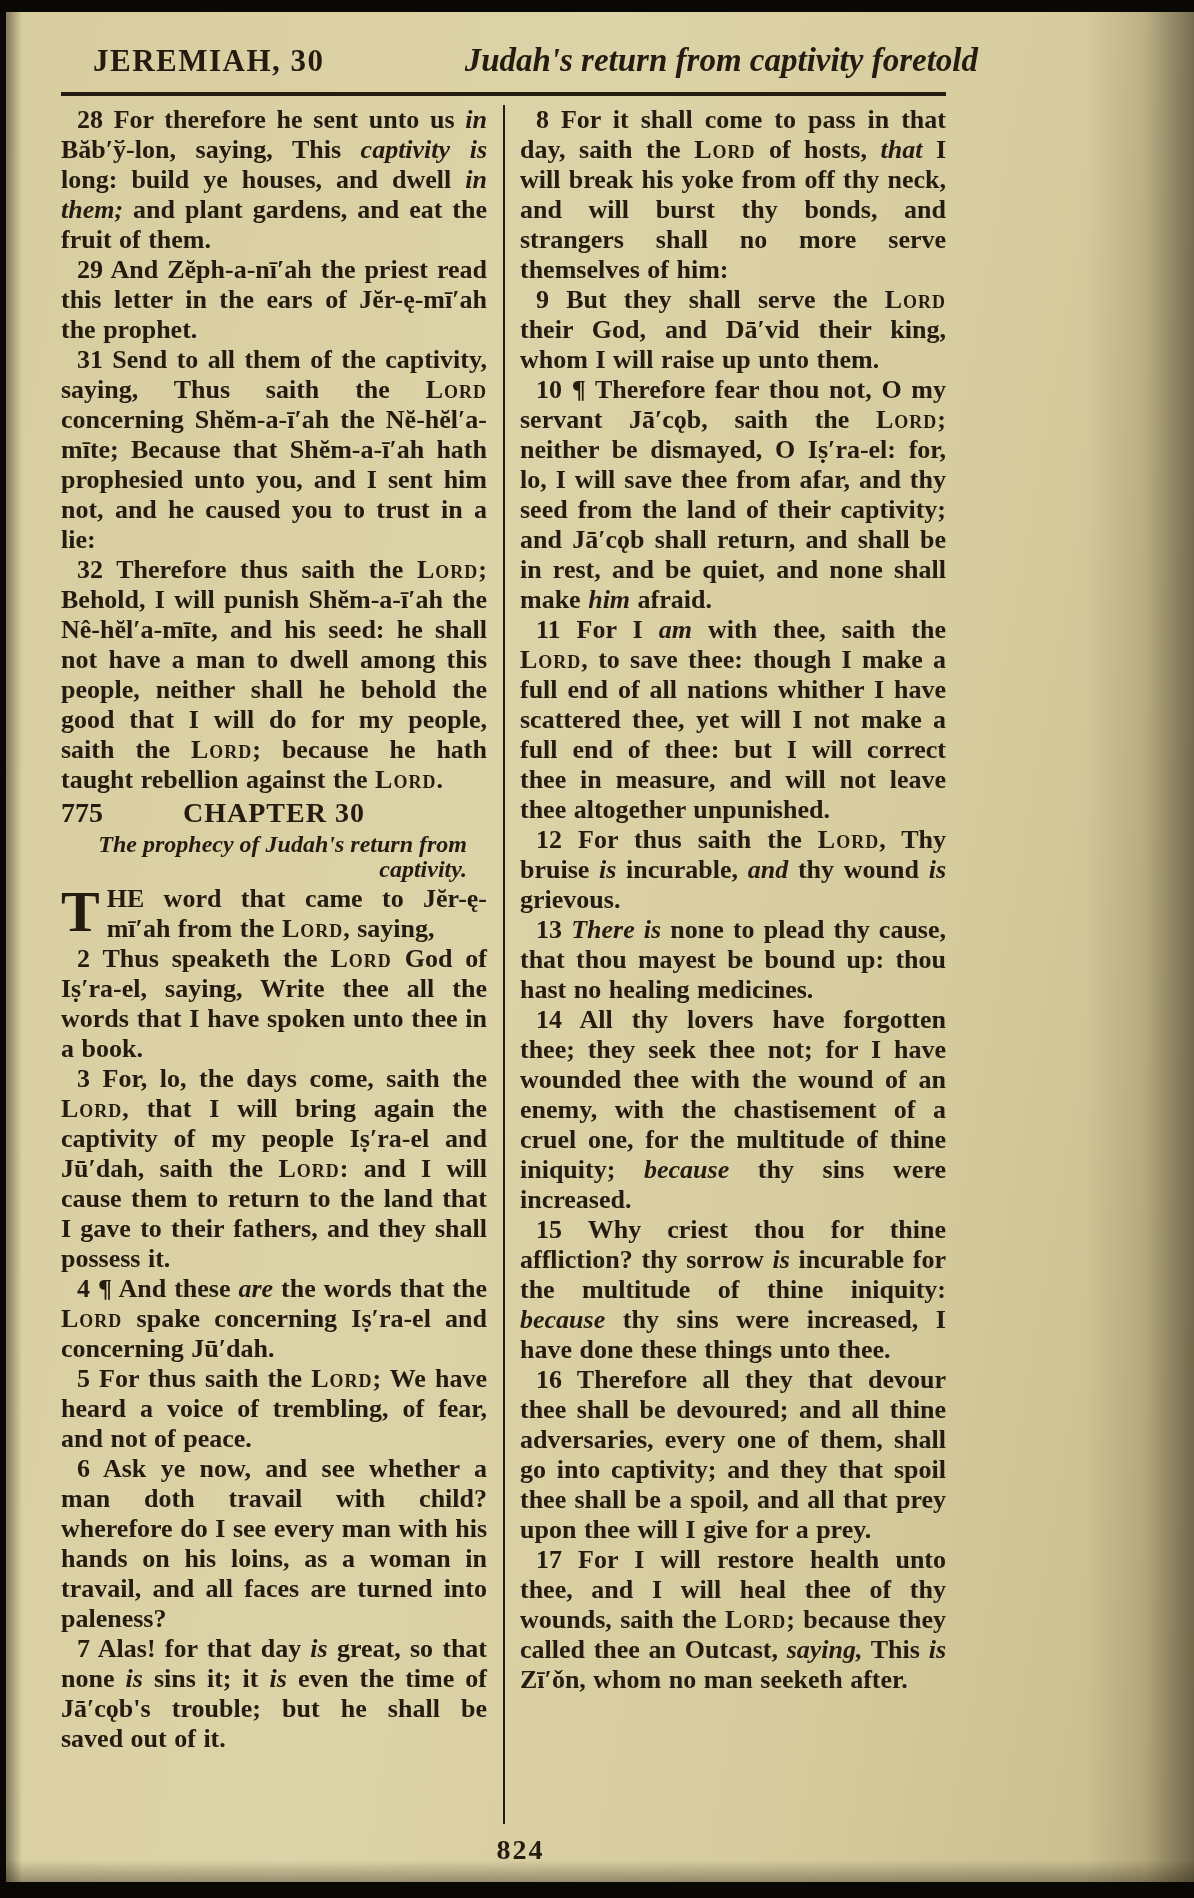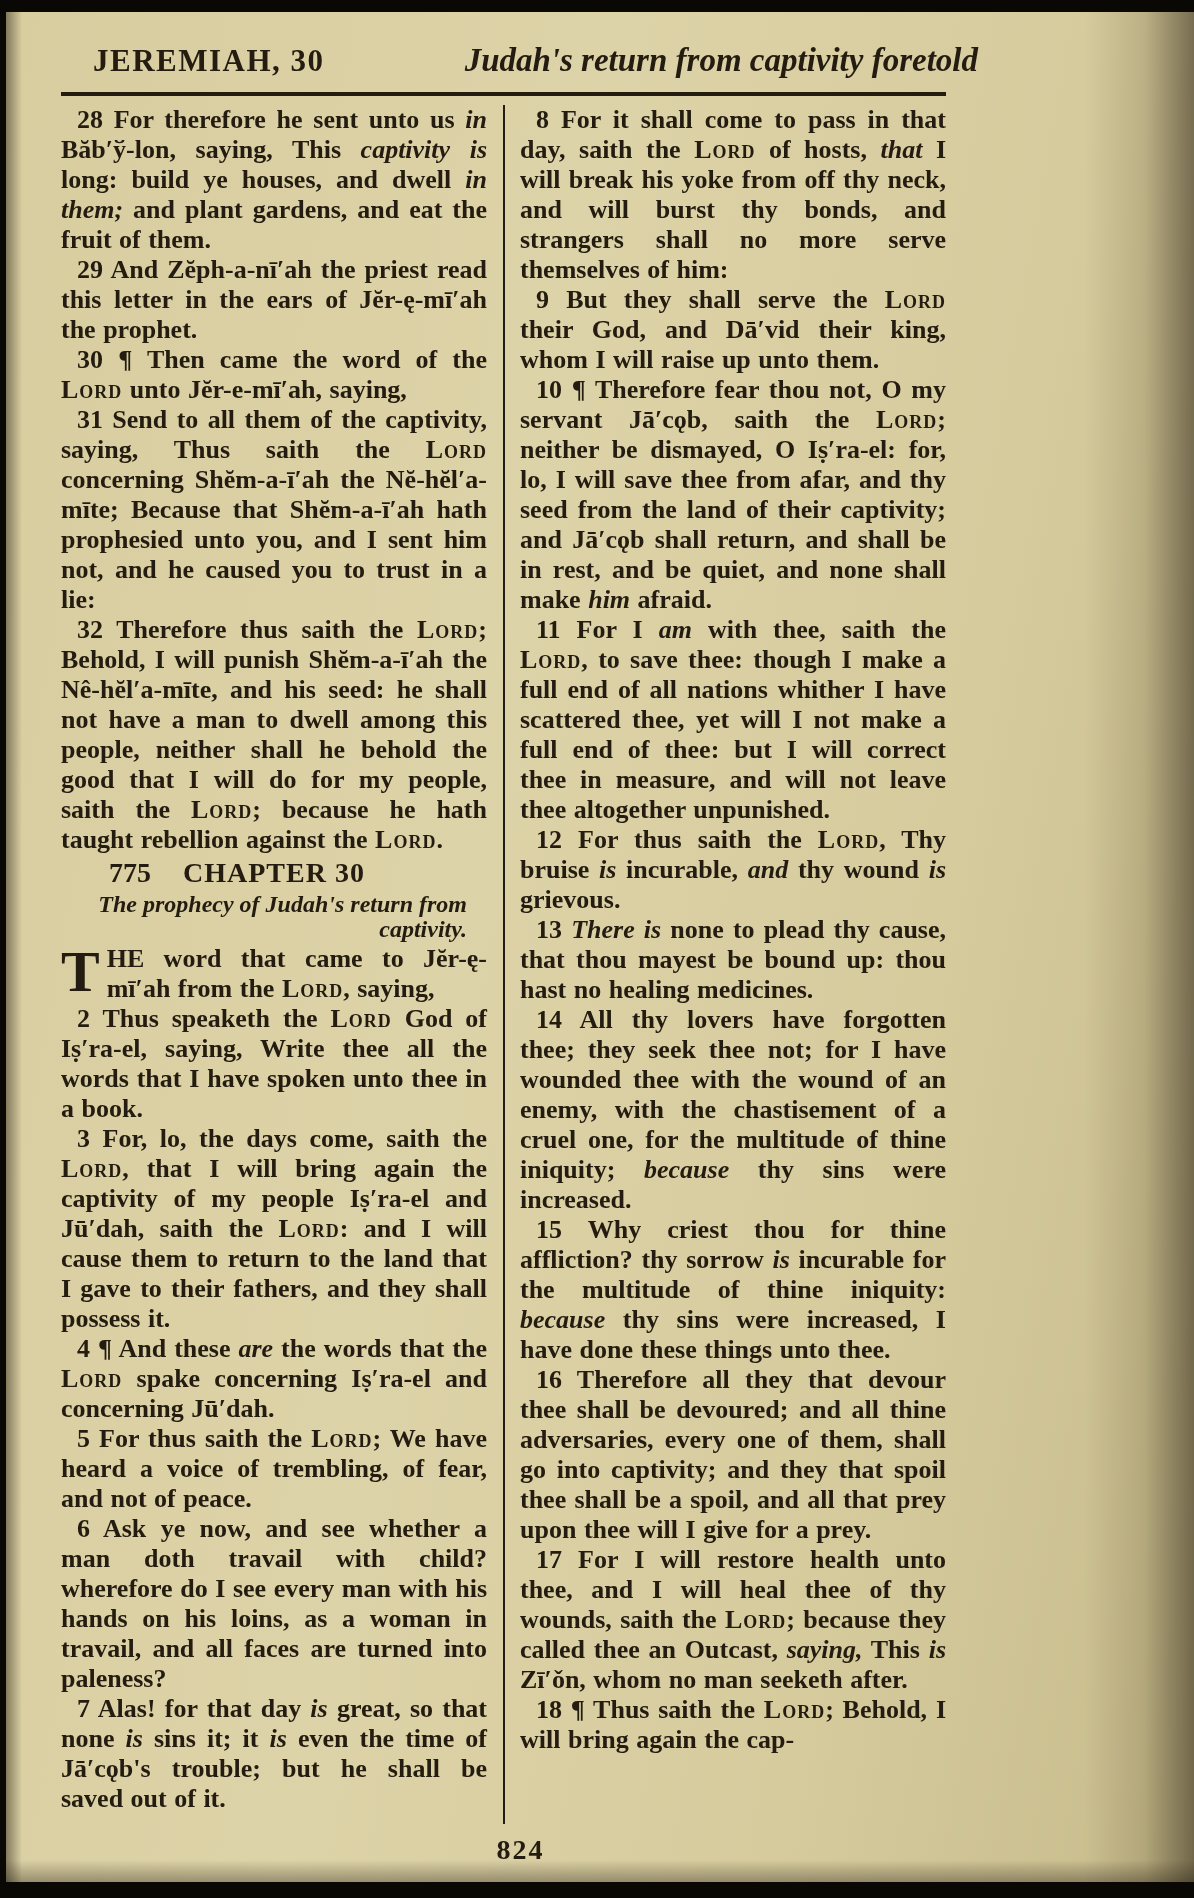--- a/index.html
+++ b/index.html
@@ -92,7 +92,6 @@
     <div class="col">
         <p class="verse"><span>28 For therefore he sent unto us </span><span class="it">in</span><span> Băb′ў-lon, saying, This </span><span class="it">captivity is</span><span> long: build ye houses, and dwell </span><span class="it">in them;</span><span> and plant gardens, and eat the fruit of them.</span></p>
         <p class="verse"><span>29 And Zĕph-a-nī′ah the priest read this letter in the ears of Jĕr-ę-mī′ah the prophet.</span></p>
-        <p class="verse"><span>30 ¶ Then came the word of the </span><span class="sc">Lord</span><span> unto Jĕr-e-mī′ah, saying,</span></p>
         <p class="verse"><span>31 Send to all them of the captivity, saying, Thus saith the </span><span class="sc">Lord</span><span> concerning Shĕm-a-ī′ah the Nĕ-hĕl′a-mīte; Because that Shĕm-a-ī′ah hath prophesied unto you, and I sent him not, and he caused you to trust in a lie:</span></p>
         <p class="verse"><span>32 Therefore thus saith the </span><span class="sc">Lord</span><span>; Behold, I will punish Shĕm-a-ī′ah the Nê-hĕl′a-mīte, and his seed: he shall not have a man to dwell among this people, neither shall he behold the good that I will do for my people, saith the </span><span class="sc">Lord</span><span>; because he hath taught rebellion against the </span><span class="sc">Lord</span><span>.</span></p>
         <div class="chapter-line"><span class="chapter-num">775</span><span>CHAPTER 30</span></div>

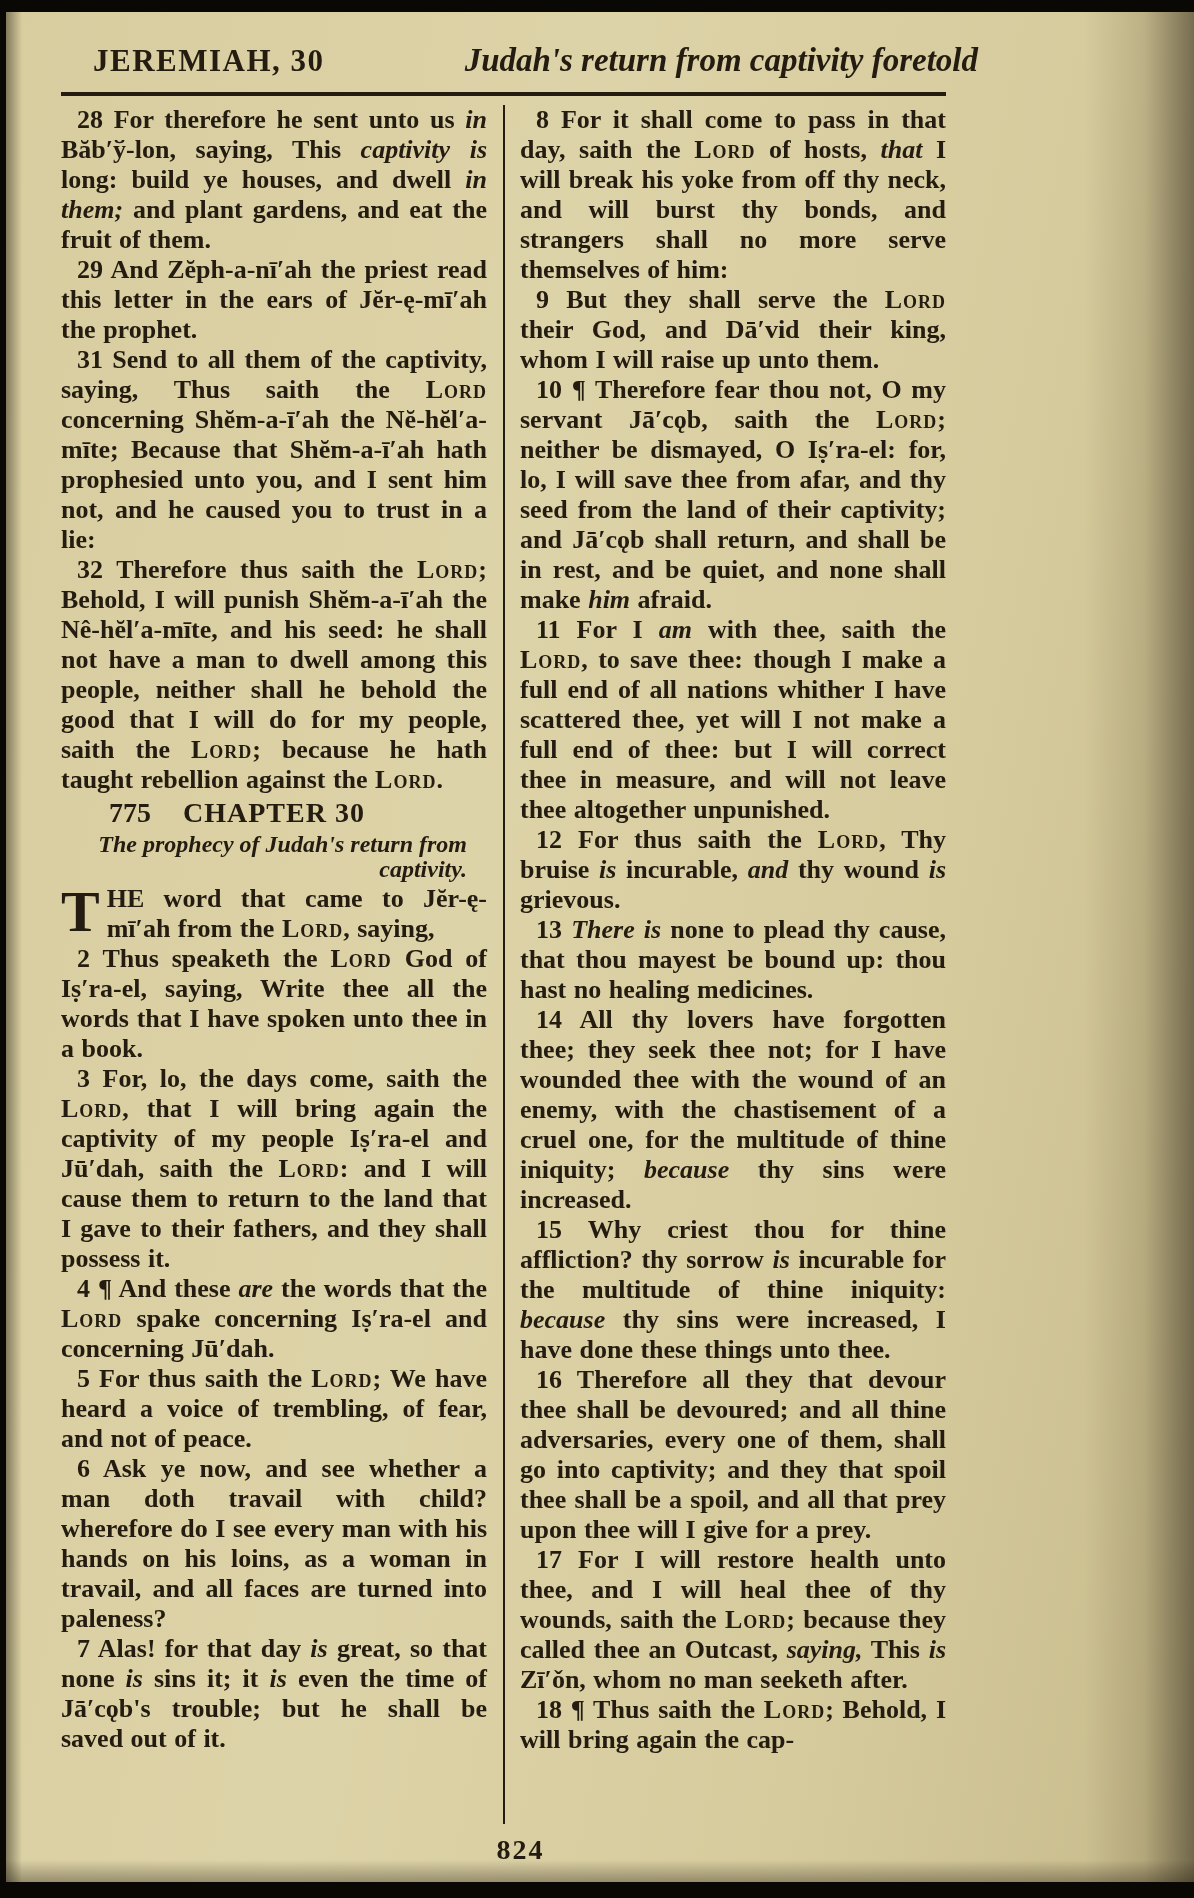--- a/index.html
+++ b/index.html
@@ -69,7 +69,7 @@
     position: relative; text-align: center;
     font-size: 28px; line-height: 36px; font-weight: 700; letter-spacing: 1px;
   }
-  .chapter-num { position: absolute; left: 0; letter-spacing: 0; margin-left: 48px; }
+  .chapter-num { position: absolute; left: 0; letter-spacing: 0; }
   .dropcap {
     float: left; font-size: 58px; line-height: 50px; font-weight: 700;
     margin: 3px 7px 0 0;

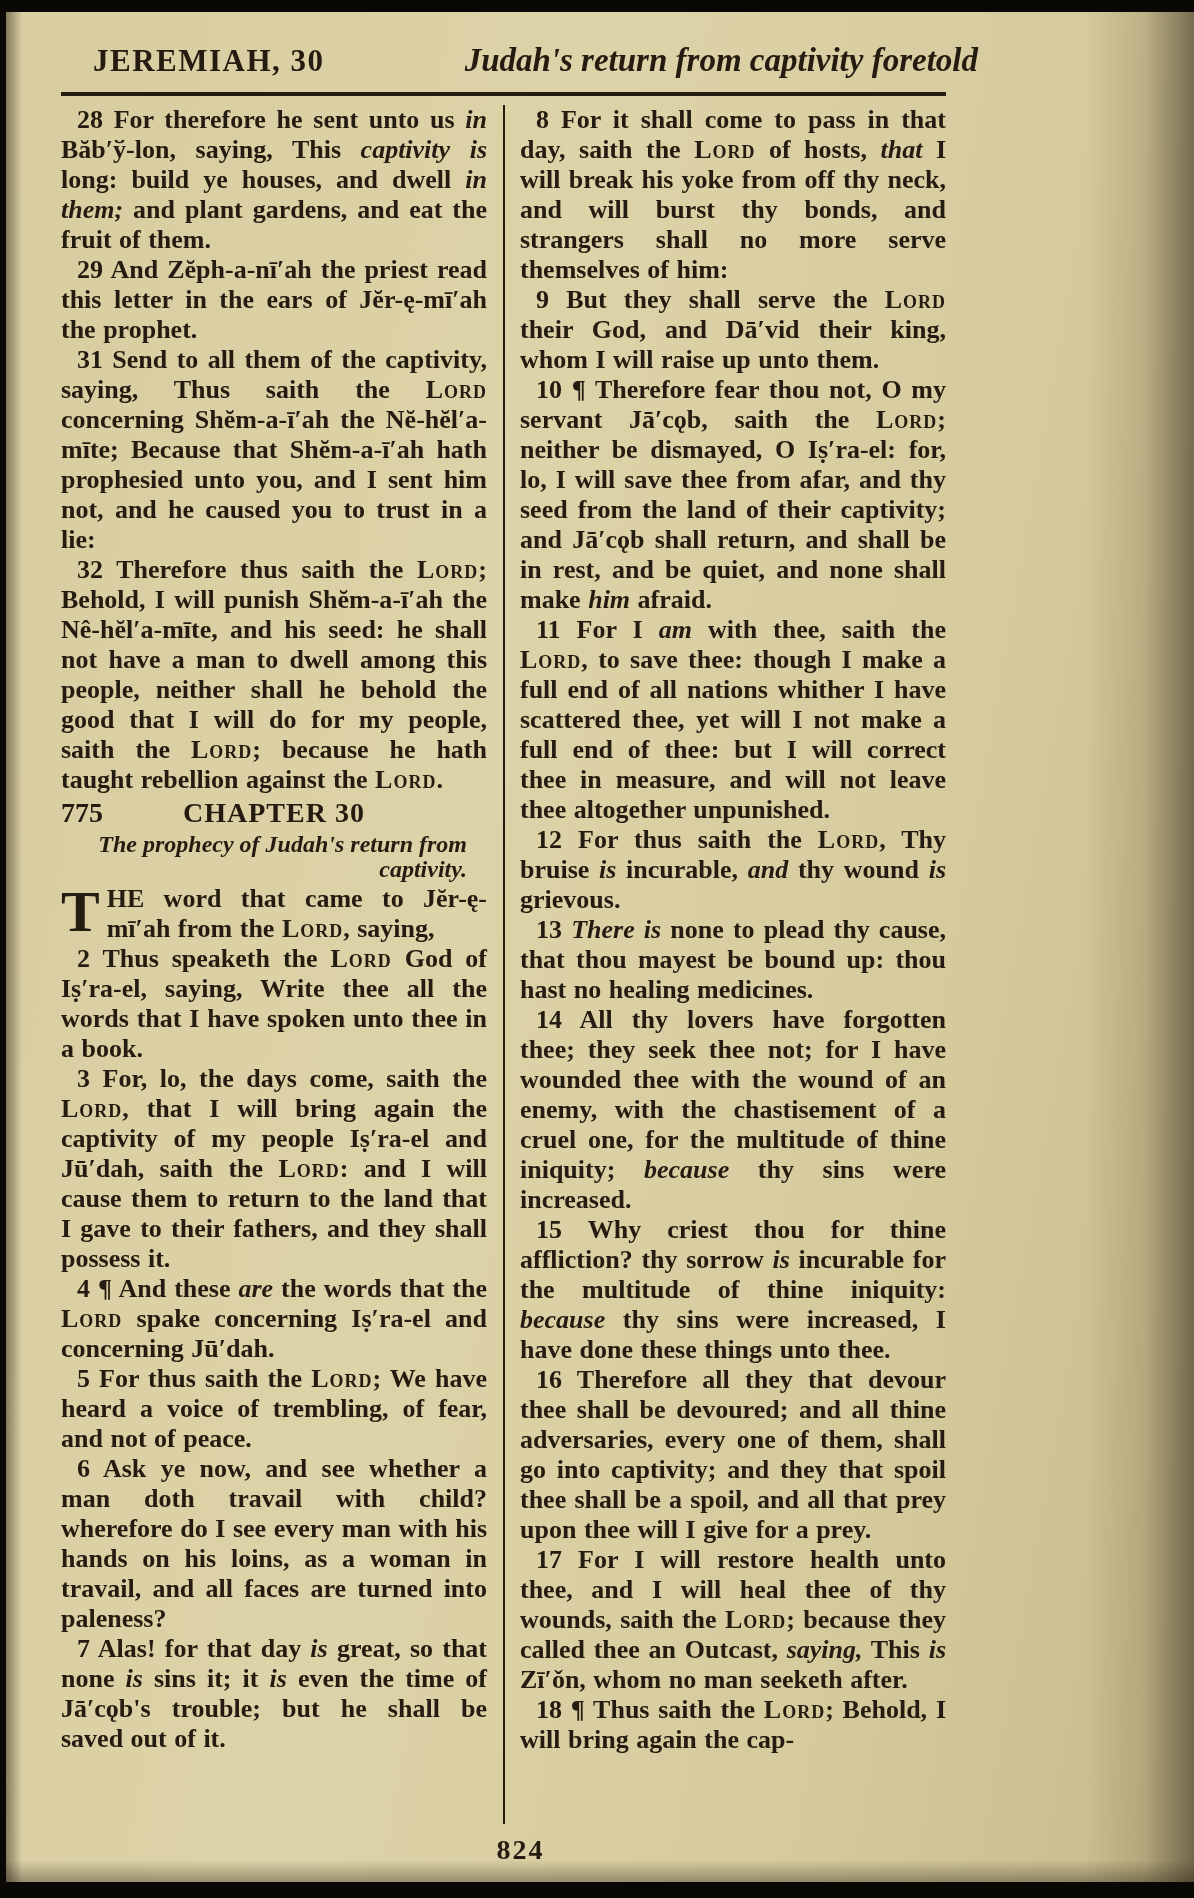--- a/index.html
+++ b/index.html
@@ -116,7 +116,6 @@
         <p class="verse"><span>15 Why criest thou for thine affliction? thy sorrow </span><span class="it">is</span><span> incurable for the multitude of thine iniquity: </span><span class="it">because</span><span> thy sins were increased, I have done these things unto thee.</span></p>
         <p class="verse"><span>16 Therefore all they that devour thee shall be devoured; and all thine adversaries, every one of them, shall go into captivity; and they that spoil thee shall be a spoil, and all that prey upon thee will I give for a prey.</span></p>
         <p class="verse"><span>17 For I will restore health unto thee, and I will heal thee of thy wounds, saith the </span><span class="sc">Lord</span><span>; because they called thee an Outcast, </span><span class="it">saying,</span><span> This </span><span class="it">is</span><span> Zī′ǒn, whom no man seeketh after.</span></p>
-        <p class="verse"><span>18 ¶ Thus saith the </span><span class="sc">Lord</span><span>; Behold, I will bring again the cap-</span></p>
       </div>
   </div>
   <div class="footer">824</div>

